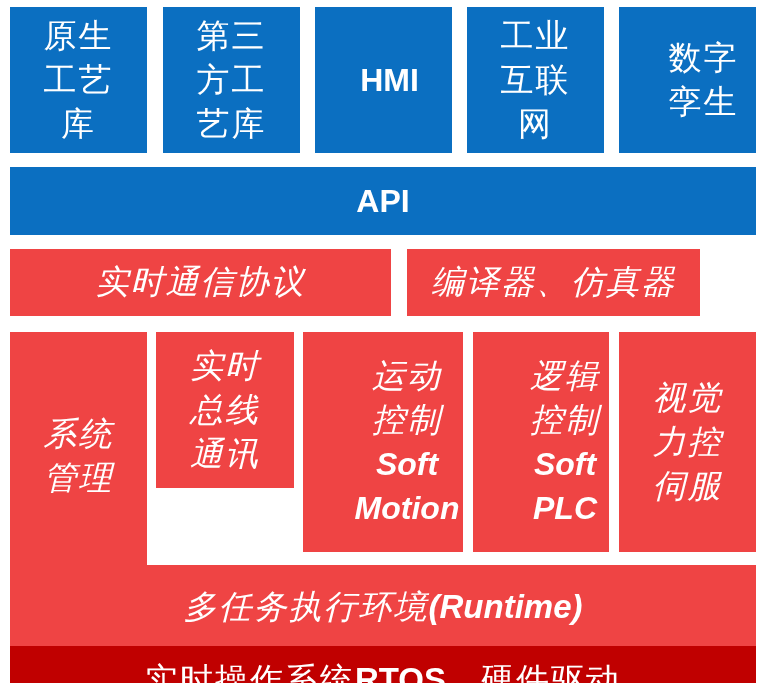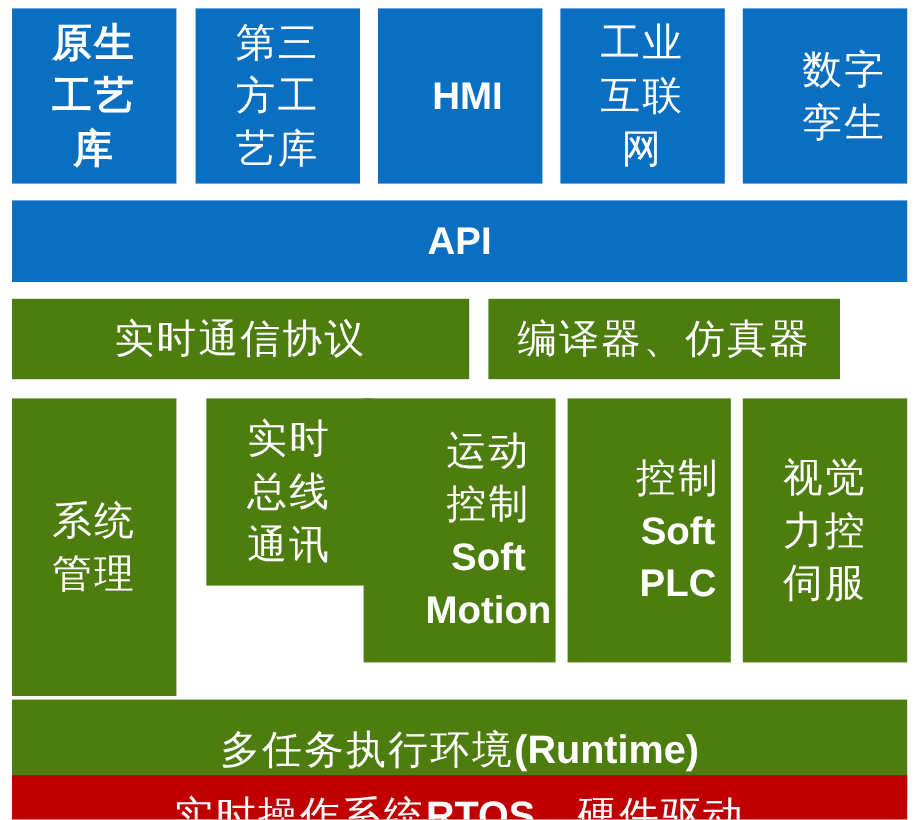--- a/index.html
+++ b/index.html
@@ -69,7 +69,7 @@
 </head>
 <body>
 
-<div class="box blue" style="left:10px;top:7px;width:137px;height:146px;font-weight:bold;">
+<div class="box blue" style="left:10px;top:7px;width:137px;height:146px;">
   <span class="cjk">原生
 工艺
 库</span>

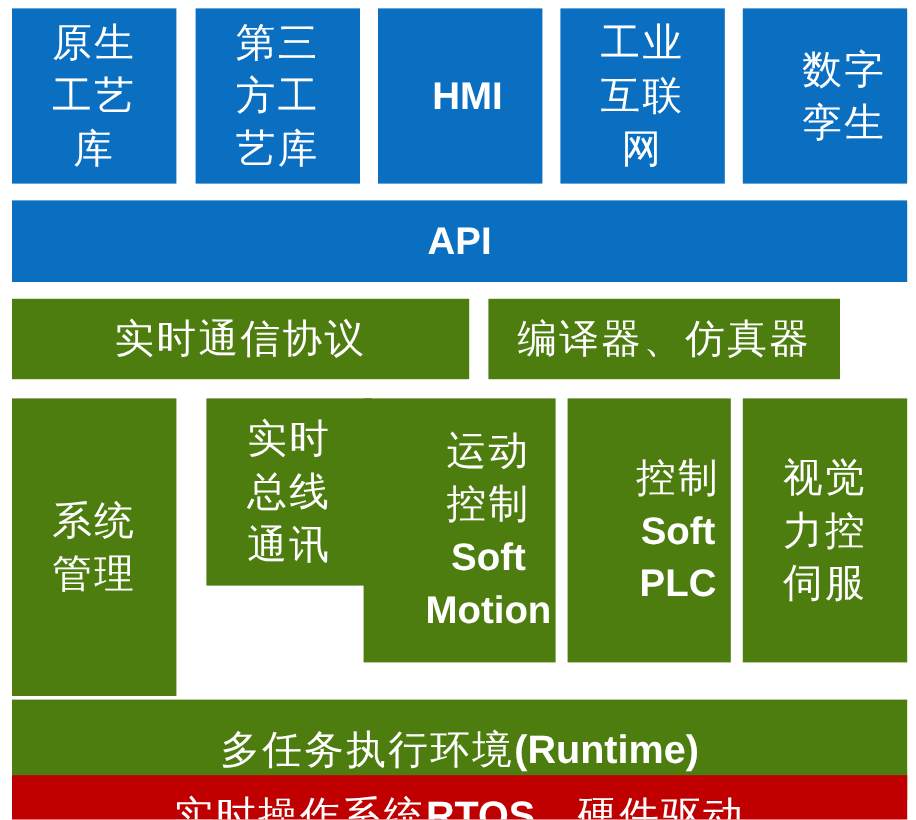--- a/index.html
+++ b/index.html
@@ -24,7 +24,7 @@
       color: #ffffff;
     }
     .blue { background: #0b6fc1; }
-    .green { background: #4d7c0f; }
+    .green { background: #ef4444; font-style: italic; }
     .red { background: #c00000; }
     .cjk {
       font-size: 33px;

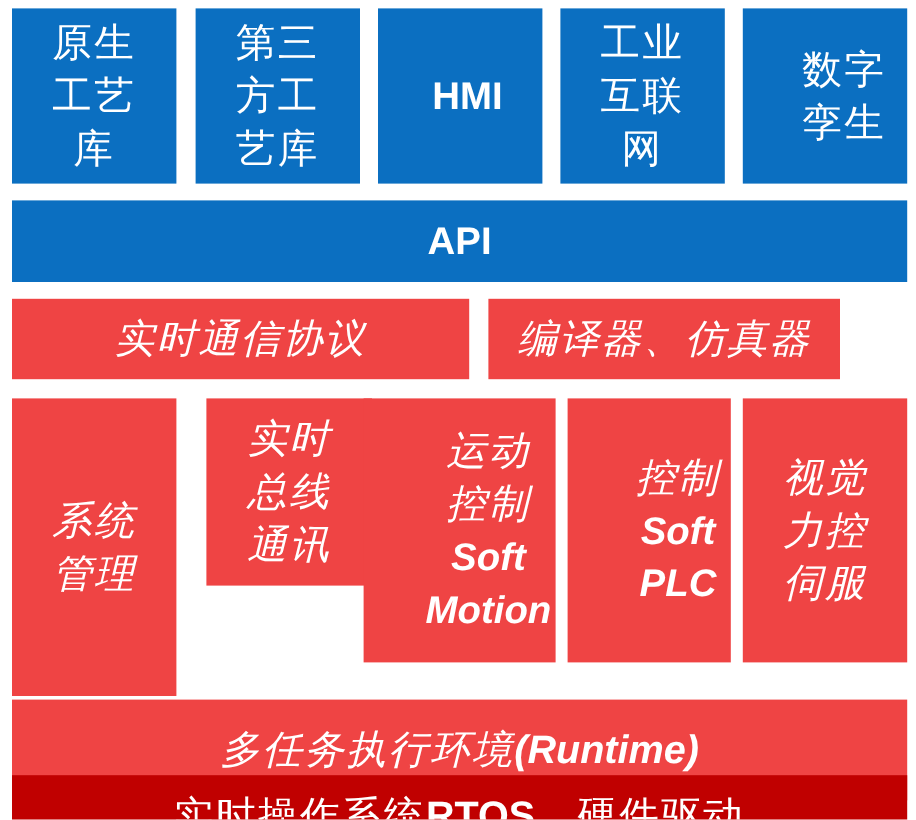--- a/index.html
+++ b/index.html
@@ -107,7 +107,7 @@
   <span class="cjk">系统
 管理</span>
 </div>
-<div class="box green" style="left:172px;top:332px;width:138px;height:156px;text-align:right;">
+<div class="box green" style="left:156px;top:332px;width:138px;height:156px;text-align:right;">
   <span class="cjk">实时
 总线
 通讯</span>

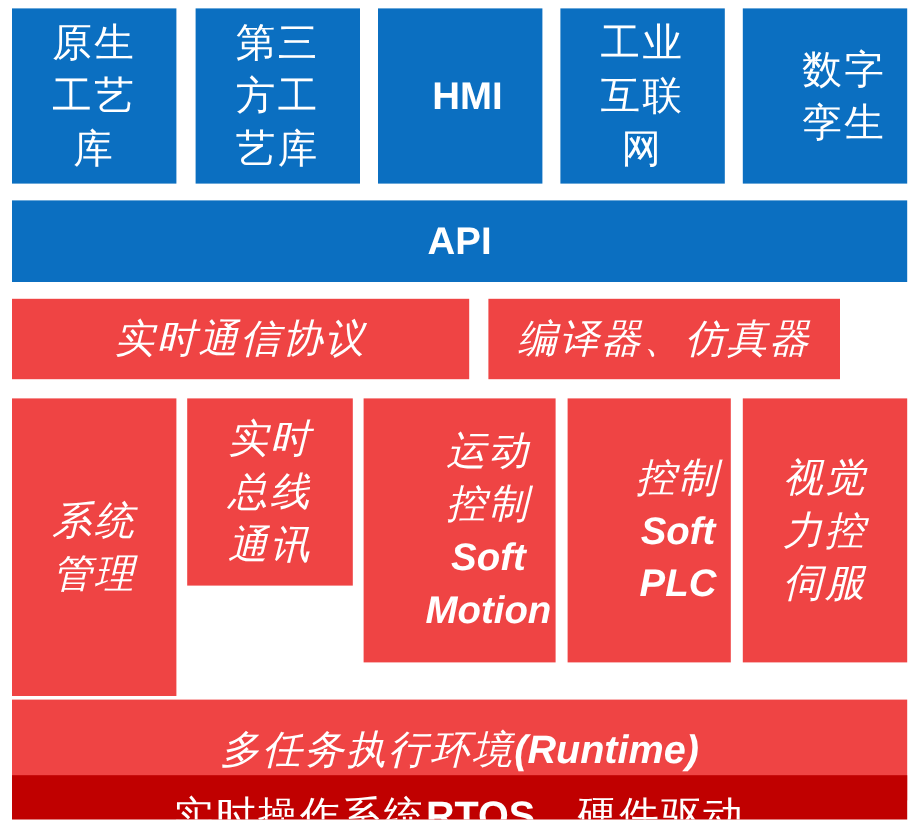--- a/index.html
+++ b/index.html
@@ -122,6 +122,7 @@
 </div>
 <div class="box green" style="left:473px;top:332px;width:136px;height:220px;">
   <div class="stack">
+    <span class="cjk-line">逻辑</span>
     <span class="cjk-line">控制</span>
     <span class="en-line">Soft</span>
     <span class="en-line">PLC</span>

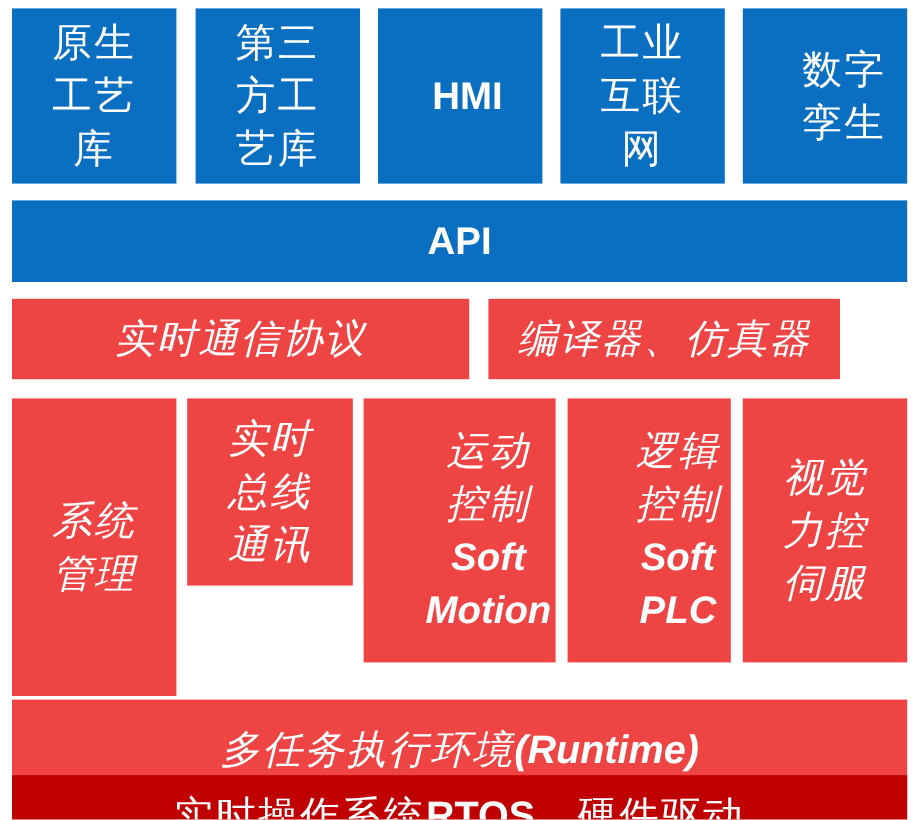--- a/index.html
+++ b/index.html
@@ -134,7 +134,7 @@
 伺服</span>
 </div>
 
-<div class="box green mixed" style="left:10px;top:583px;width:746px;height:84px;">
+<div class="box green mixed" style="left:10px;top:565px;width:746px;height:84px;">
   <span class="wide-text"><span>多任务执行环境</span><span class="en">(Runtime)</span></span>
 </div>
 

